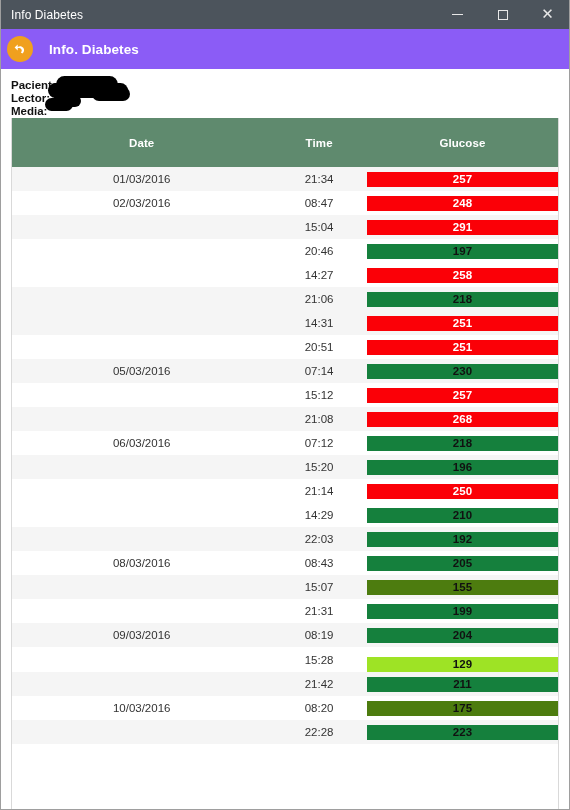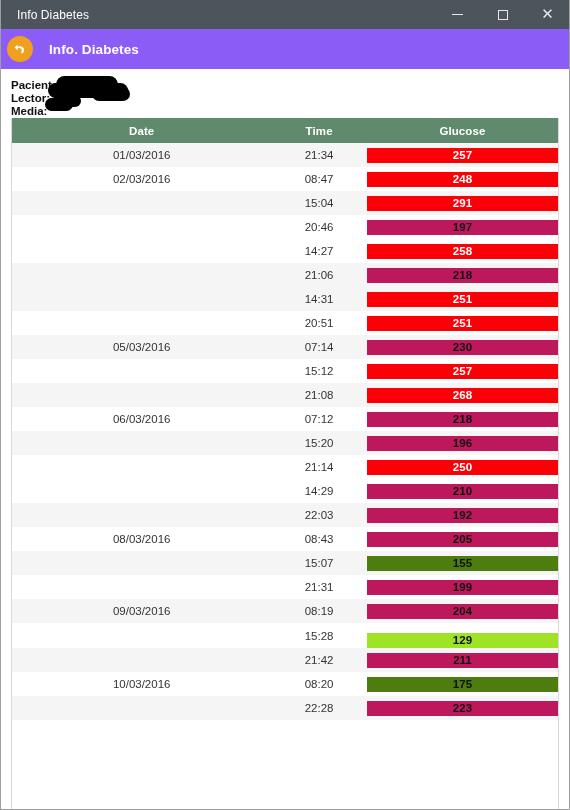--- a/index.html
+++ b/index.html
@@ -38,7 +38,7 @@
   .titlebar-text {
     color: #ffffff;
     font-size: 12px;
-    padding-left: 17px;
+    padding-left: 11px;
     letter-spacing: 0.1px;
     white-space: nowrap;
   }

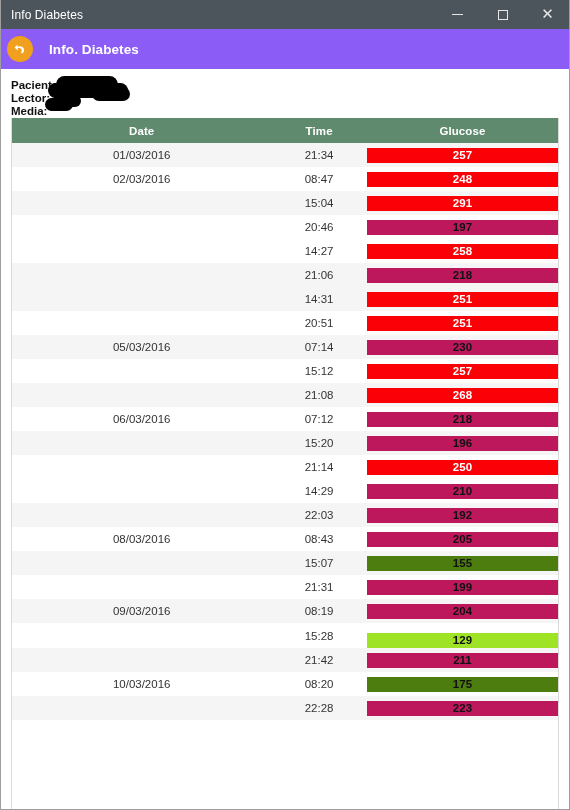--- a/index.html
+++ b/index.html
@@ -149,7 +149,7 @@
     font-weight: bold;
     height: 25px;
     text-align: center;
-    padding: 0;
+    padding: 12px;
     letter-spacing: 0.1px;
   }
   col.c-date    { width: 47.5%; }

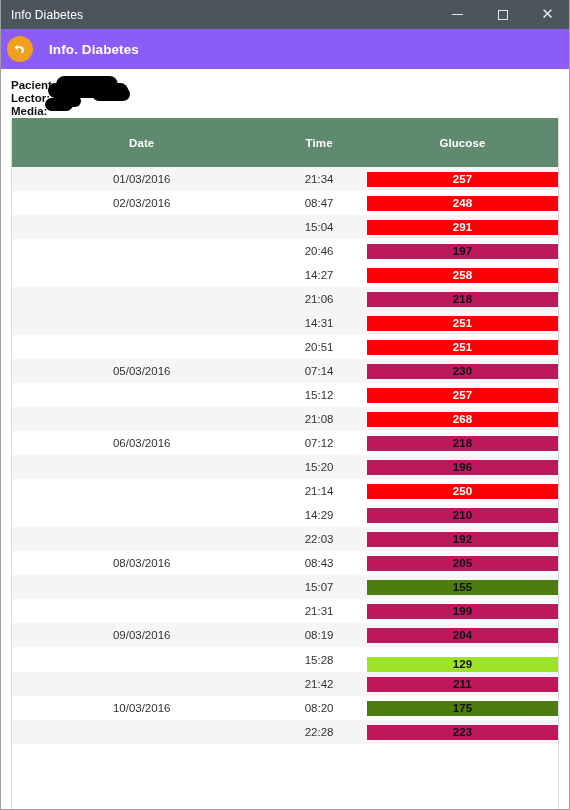--- a/index.html
+++ b/index.html
@@ -179,7 +179,7 @@
     box-sizing: border-box;
   }
   .bar.lvl-red    { background: #fb0007; color: #ffffff; }
-  .bar.lvl-orange { background: #be185d; color: #111111; }
+  .bar.lvl-orange { background: #15803d; color: #111111; }
   .bar.lvl-yellow { background: #4d7c0f; color: #111111; }
   .bar.lvl-green  { background: #9ee325; color: #111111; margin-top: 10px; }
 

